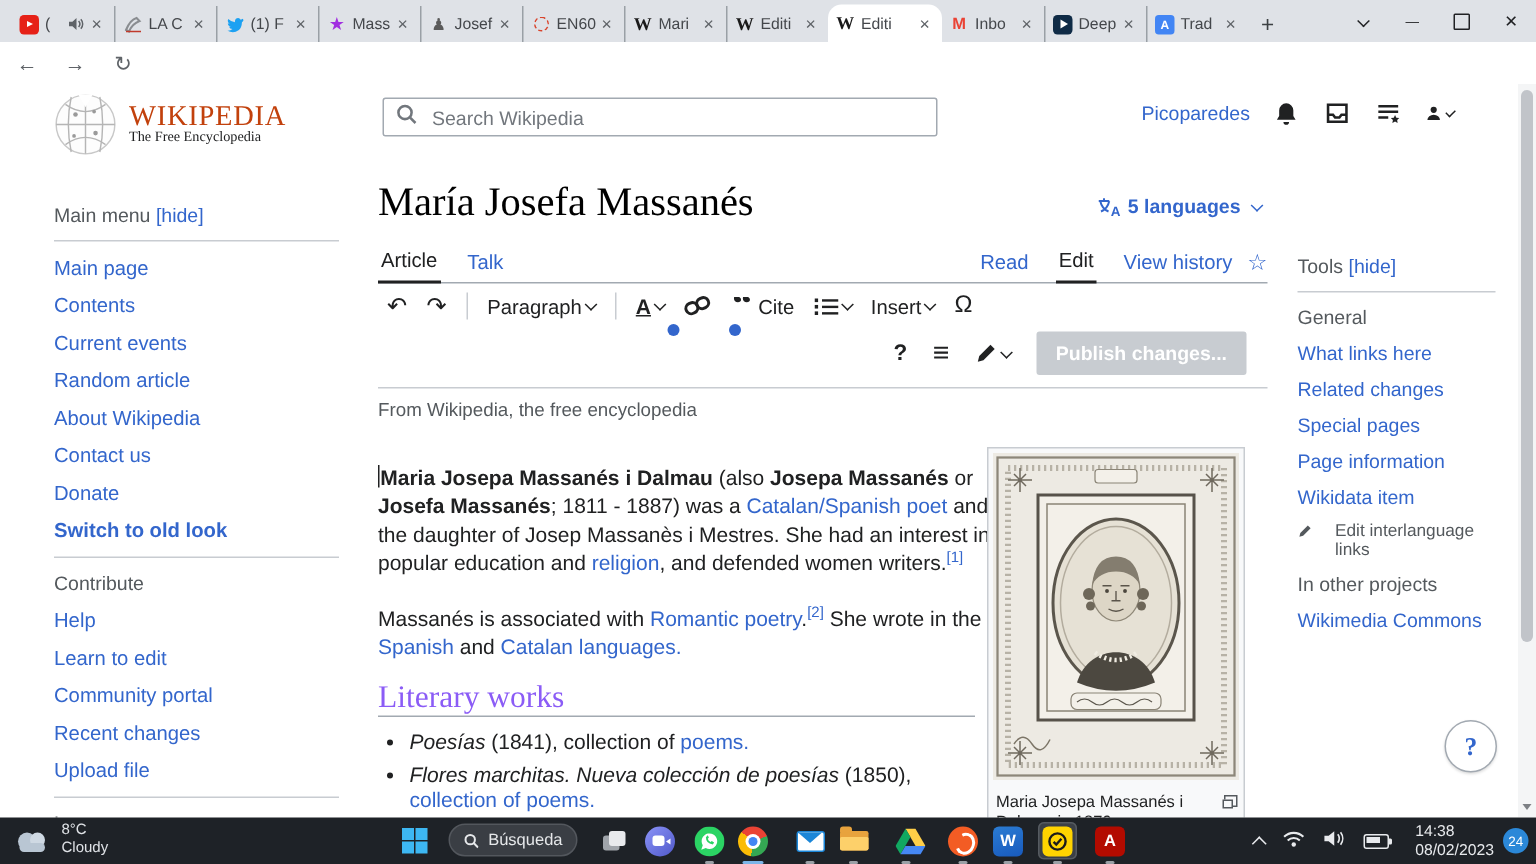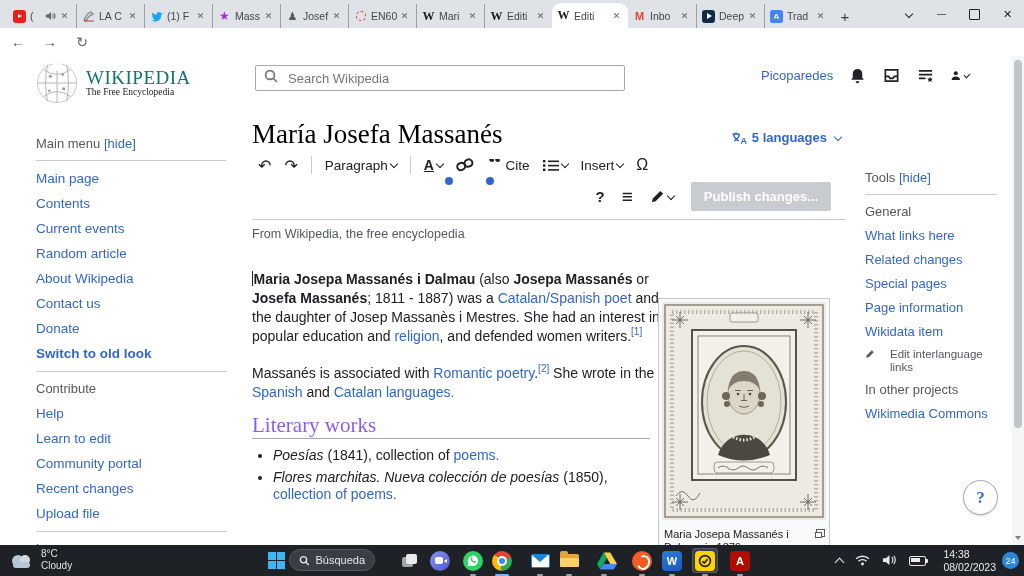--- a/index.html
+++ b/index.html
@@ -58,7 +58,7 @@
   .wl{color:#3366cc;text-decoration:none;cursor:pointer;}
   
   #wikilogo{position:absolute;left:36px;top:6px;display:flex;align-items:center;gap:8px;}
-  #wordmark{font-family:"Liberation Serif",serif;font-size:19px;letter-spacing:.5px;color:#0f766e;line-height:18px;}
+  #wordmark{font-family:"Liberation Serif",serif;font-size:19px;letter-spacing:.5px;color:#c2410c;line-height:18px;}
   #tagline{font-family:"Liberation Serif",serif;font-size:9.5px;color:#202122;}
   #wikisearch{position:absolute;left:255px;top:9px;width:370px;height:26px;border:1px solid #a2a9b1;border-radius:2px;
               box-sizing:border-box;display:flex;align-items:center;padding:0 8px;gap:8px;background:#fff;}

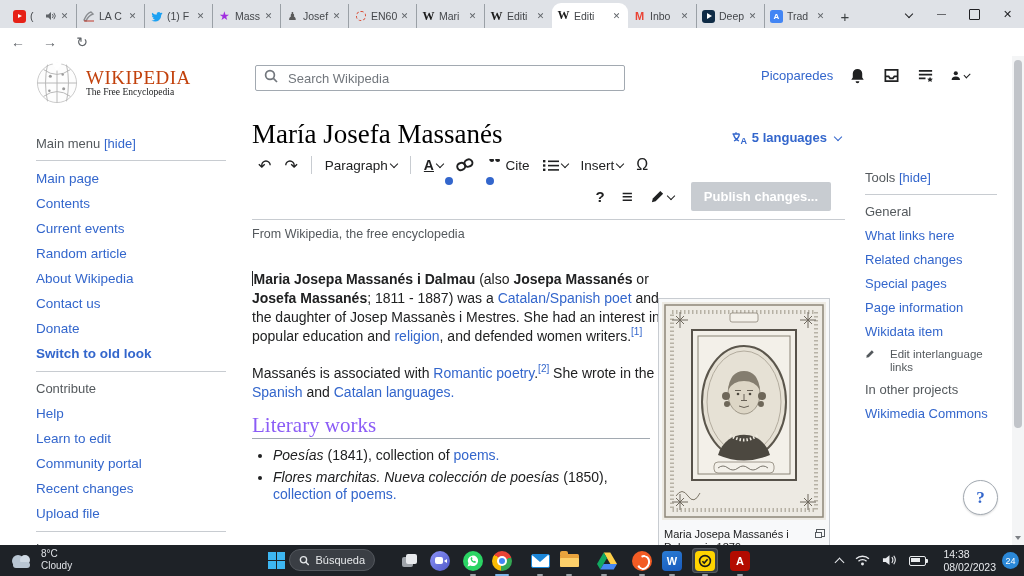--- a/index.html
+++ b/index.html
@@ -425,6 +425,16 @@
       <span class="chev"></span>
     </div>
 
+    <div id="pagetabs">
+      <span class="ptab selected">Article</span>
+      <span class="ptab wl">Talk</span>
+      <span class="rgt">
+        <span class="ptab wl">Read</span>
+        <span class="ptab selected">Edit</span>
+        <span class="ptab wl" style="margin-right:4px">View history</span>
+        <span class="watchstar"></span>
+      </span>
+    </div>
 
     <div id="vetoolbar1">
       <span class="tico i-undo"></span>

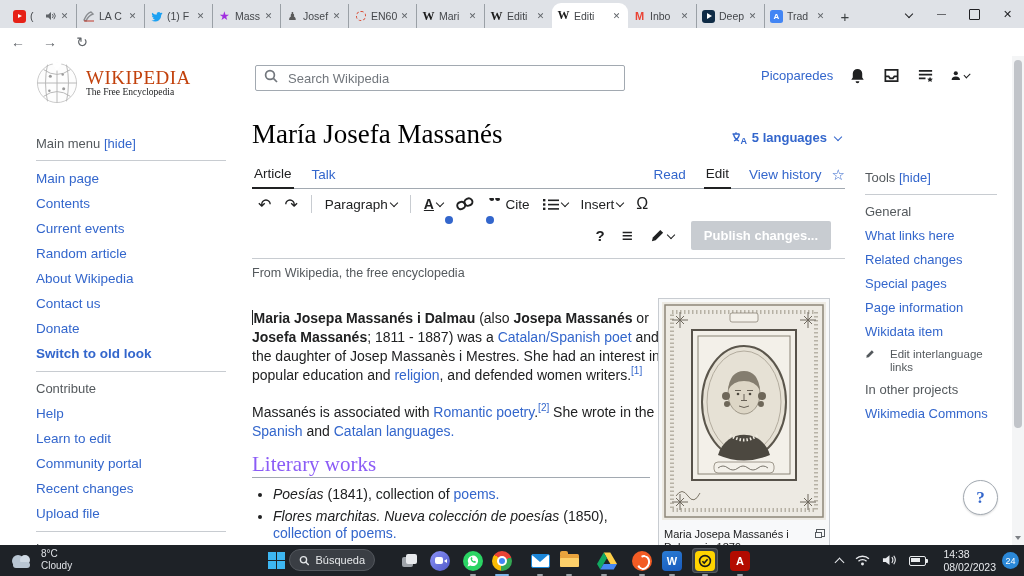--- a/index.html
+++ b/index.html
@@ -140,7 +140,7 @@
   #weather .wtxt{font-size:10px;line-height:12px;}
   #startbtn{position:absolute;left:268px;top:7px;width:17px;height:17px;display:grid;grid-template-columns:8px 8px;gap:1.4px;}
   #startbtn span{background:#3db7f2;width:8px;height:8px;}
-  #tbsearch{position:absolute;left:289px;top:4px;width:86px;height:22px;border-radius:12px;background:#3a3e44;
+  #tbsearch{position:absolute;left:299px;top:4px;width:86px;height:22px;border-radius:12px;background:#3a3e44;
             border:1px solid #53575d;box-sizing:border-box;display:flex;align-items:center;gap:6px;padding:0 9px;
             color:#e6e8ea;font-size:11px;}
   .tbicon{position:absolute;top:3px;width:26px;height:25px;display:flex;align-items:center;justify-content:center;}

